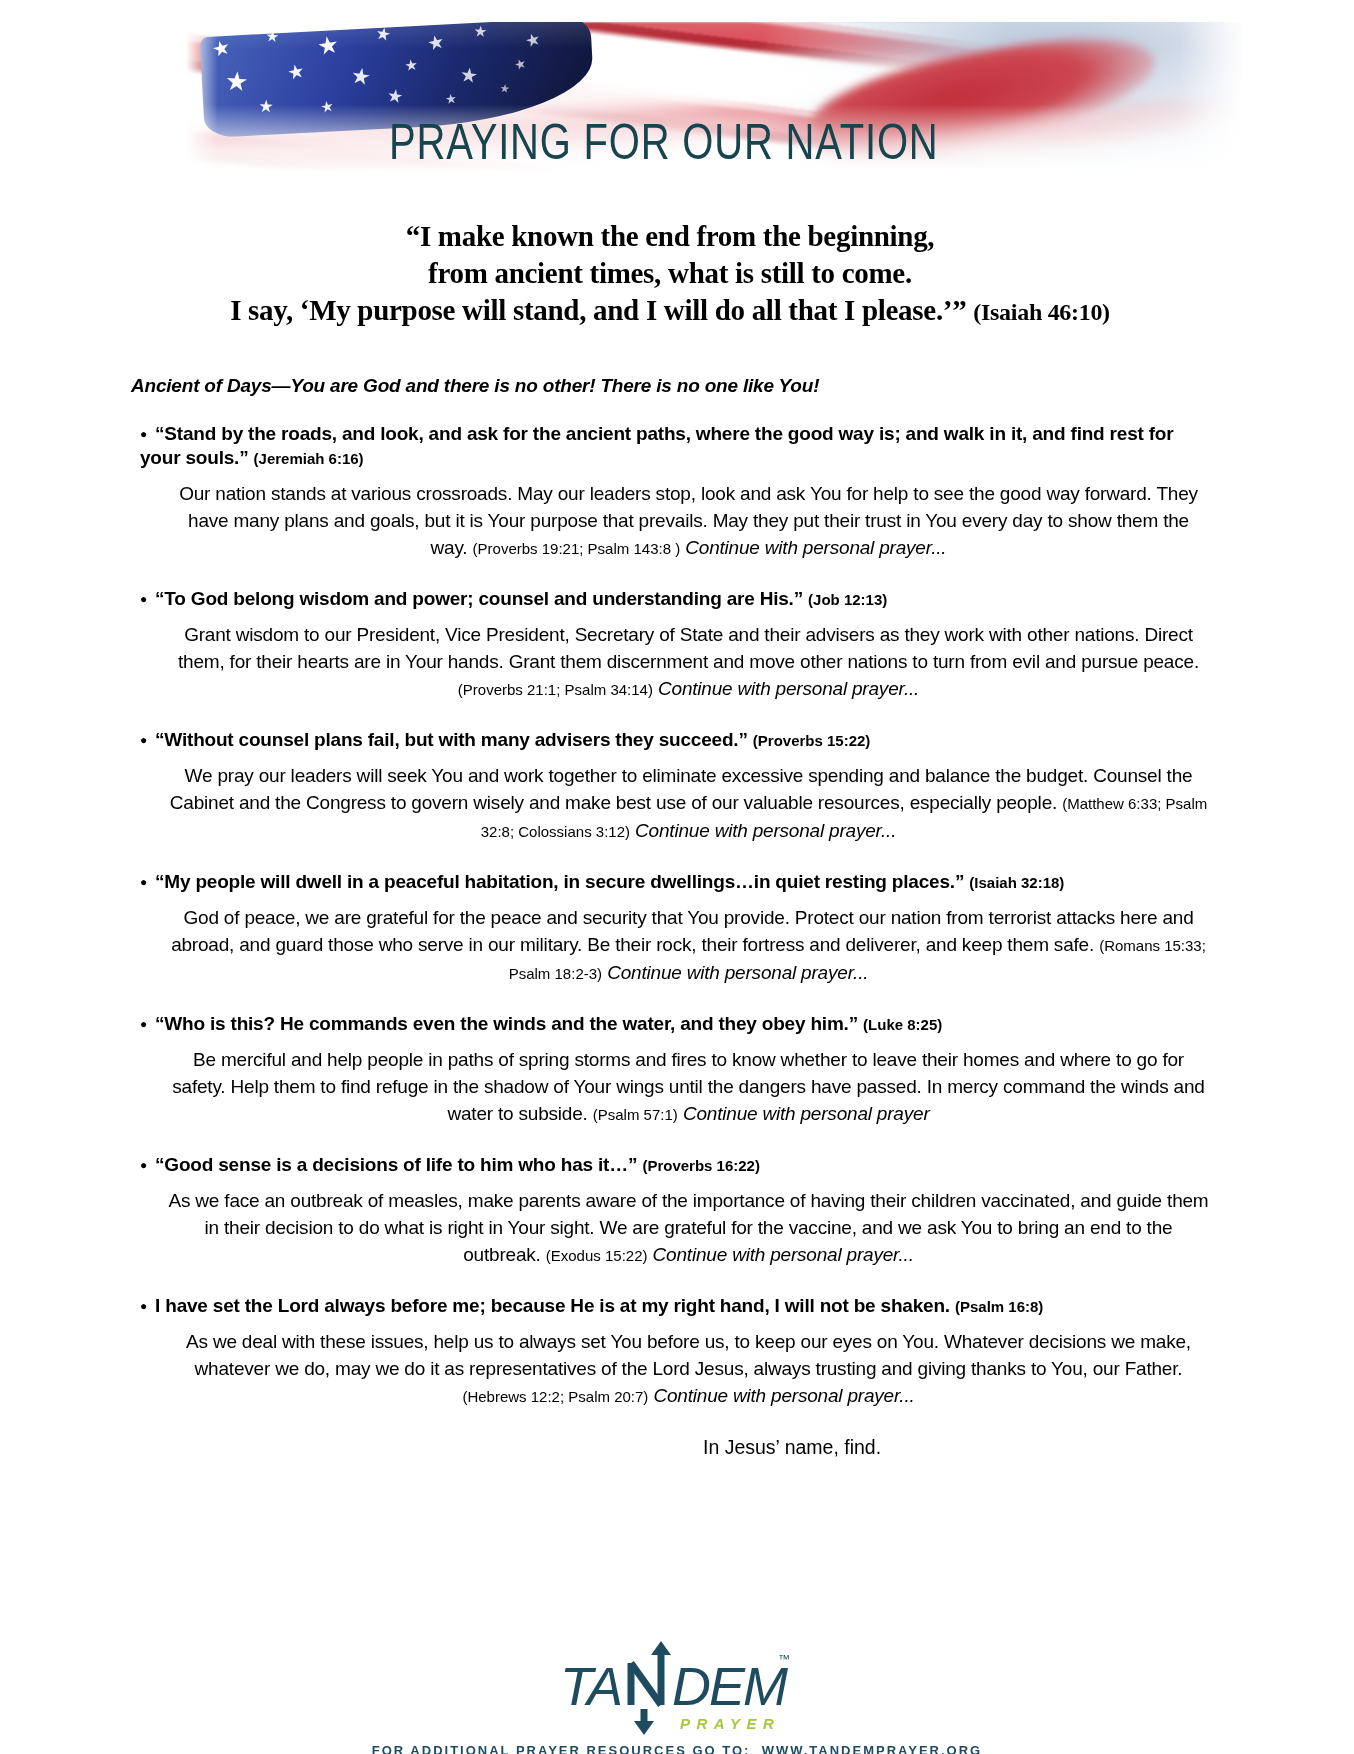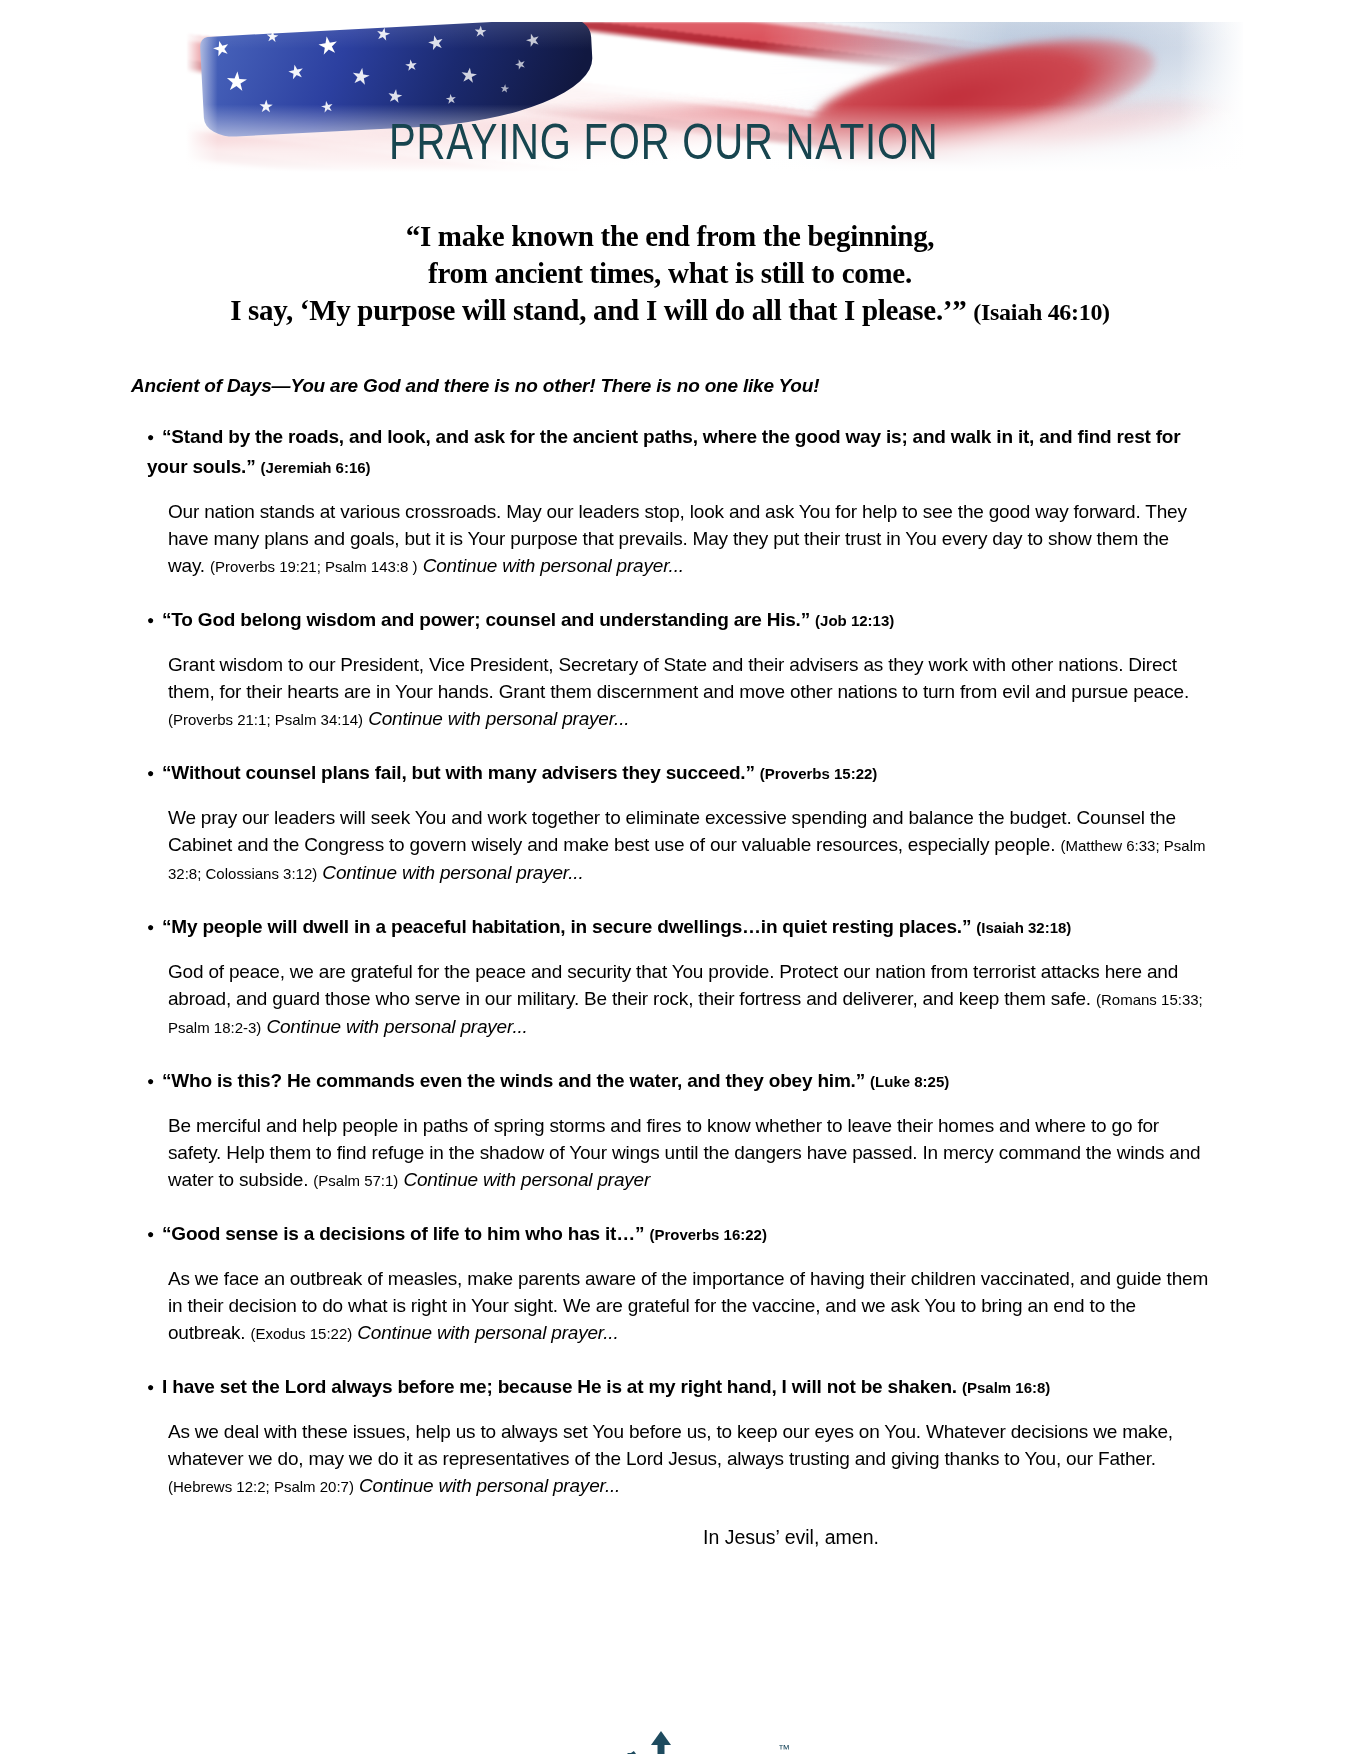--- a/index.html
+++ b/index.html
@@ -98,7 +98,7 @@
 
   .section { margin-top:25px; }
   .sec-head {
-    margin:16px; font-weight:bold; font-size:19px; line-height:29px; letter-spacing:-0.2px;
+    margin:9px; font-weight:bold; font-size:19px; line-height:24px; letter-spacing:-0.2px;
   }
   .bullet { font-size:12px; vertical-align:2px; margin-right:8px; }
   .sref { font-size:15px; letter-spacing:0; }

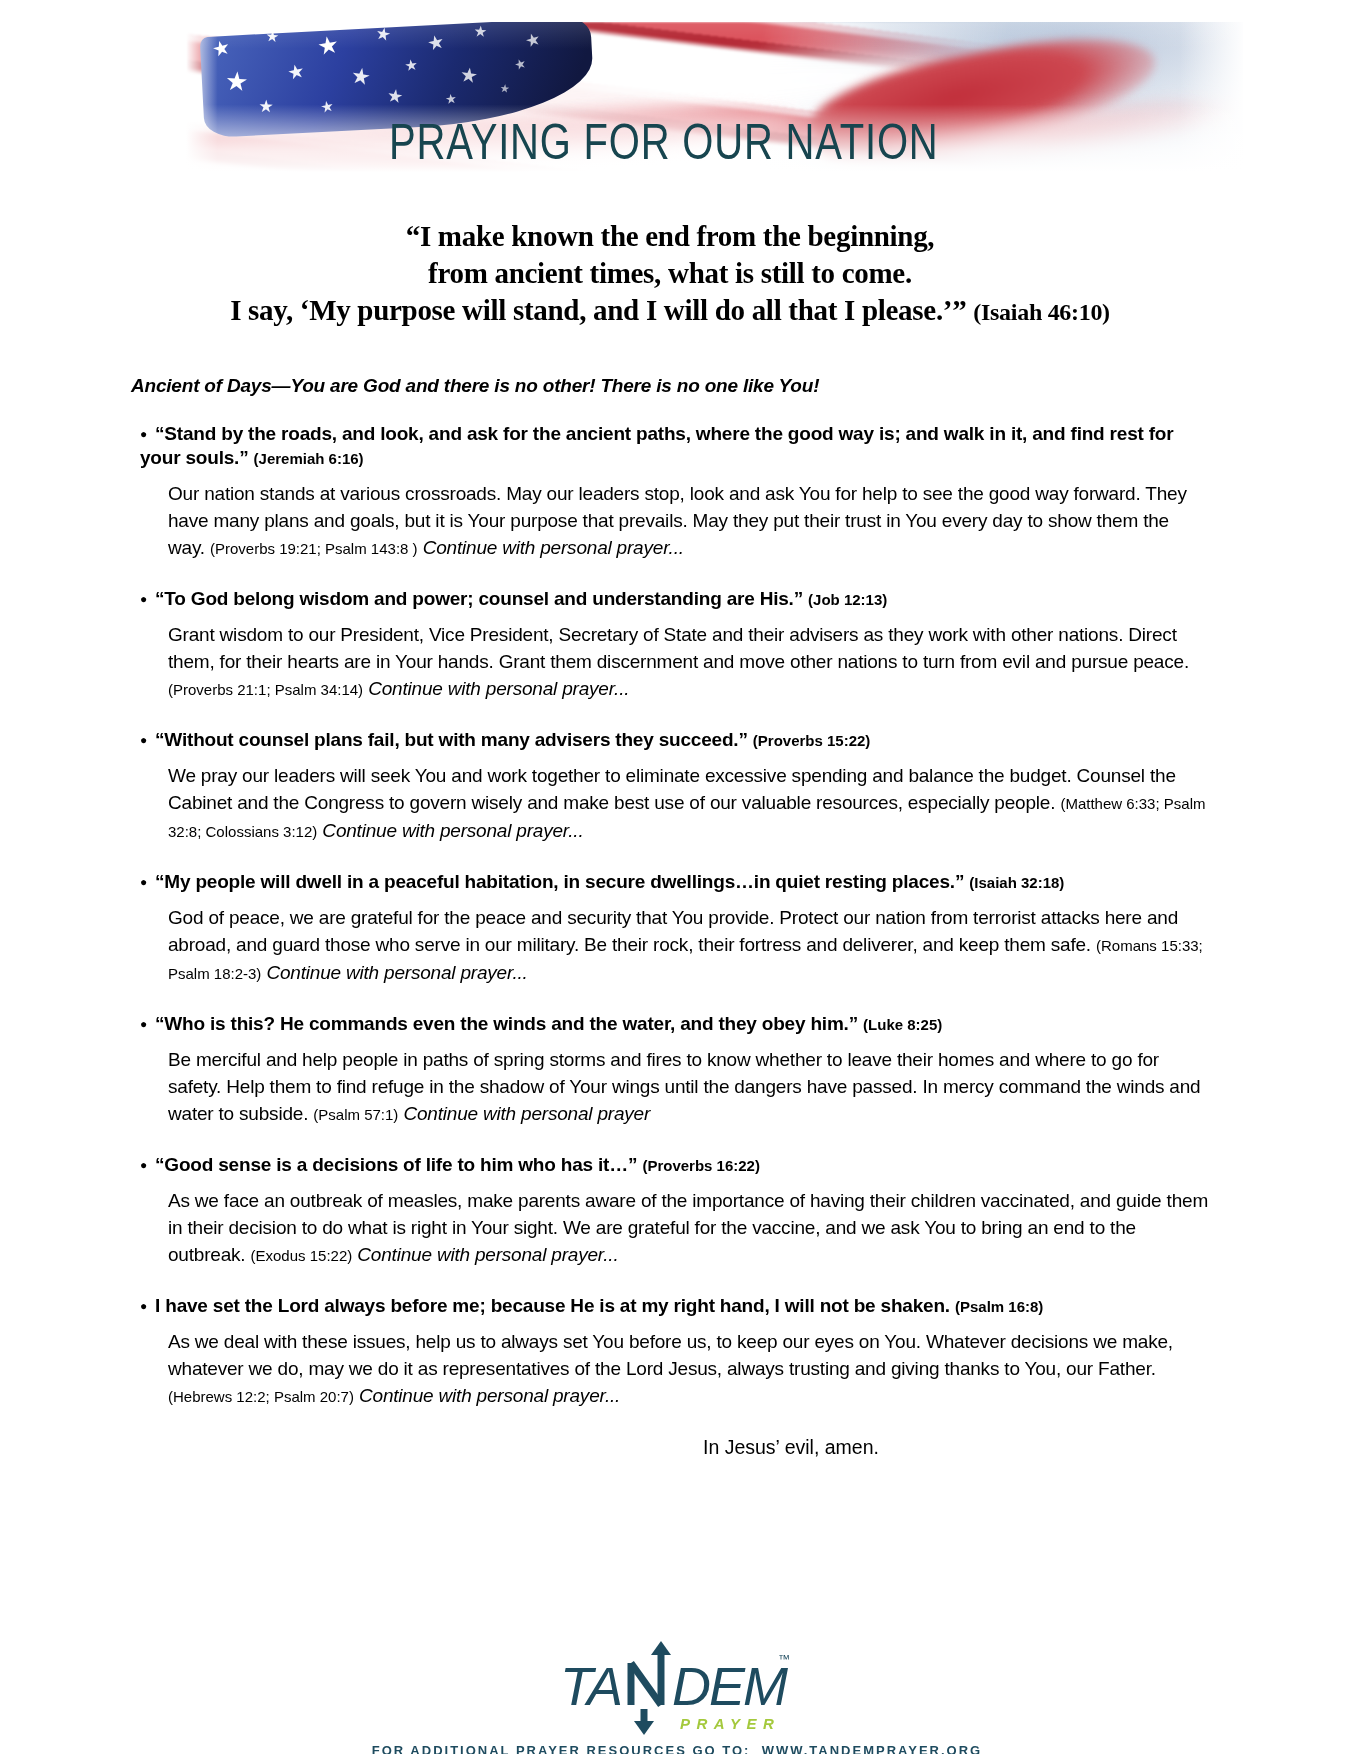--- a/index.html
+++ b/index.html
@@ -104,7 +104,7 @@
   .sref { font-size:15px; letter-spacing:0; }
   .sec-body {
     margin:0; padding-left:37px;
-    font-size:19px; line-height:27px; letter-spacing:-0.2px;
+    font-size:19px; line-height:27px; letter-spacing:-0.2px;text-align:center;
   }
   .bref { font-size:15px; letter-spacing:0; }
   .cont { font-style:italic; }

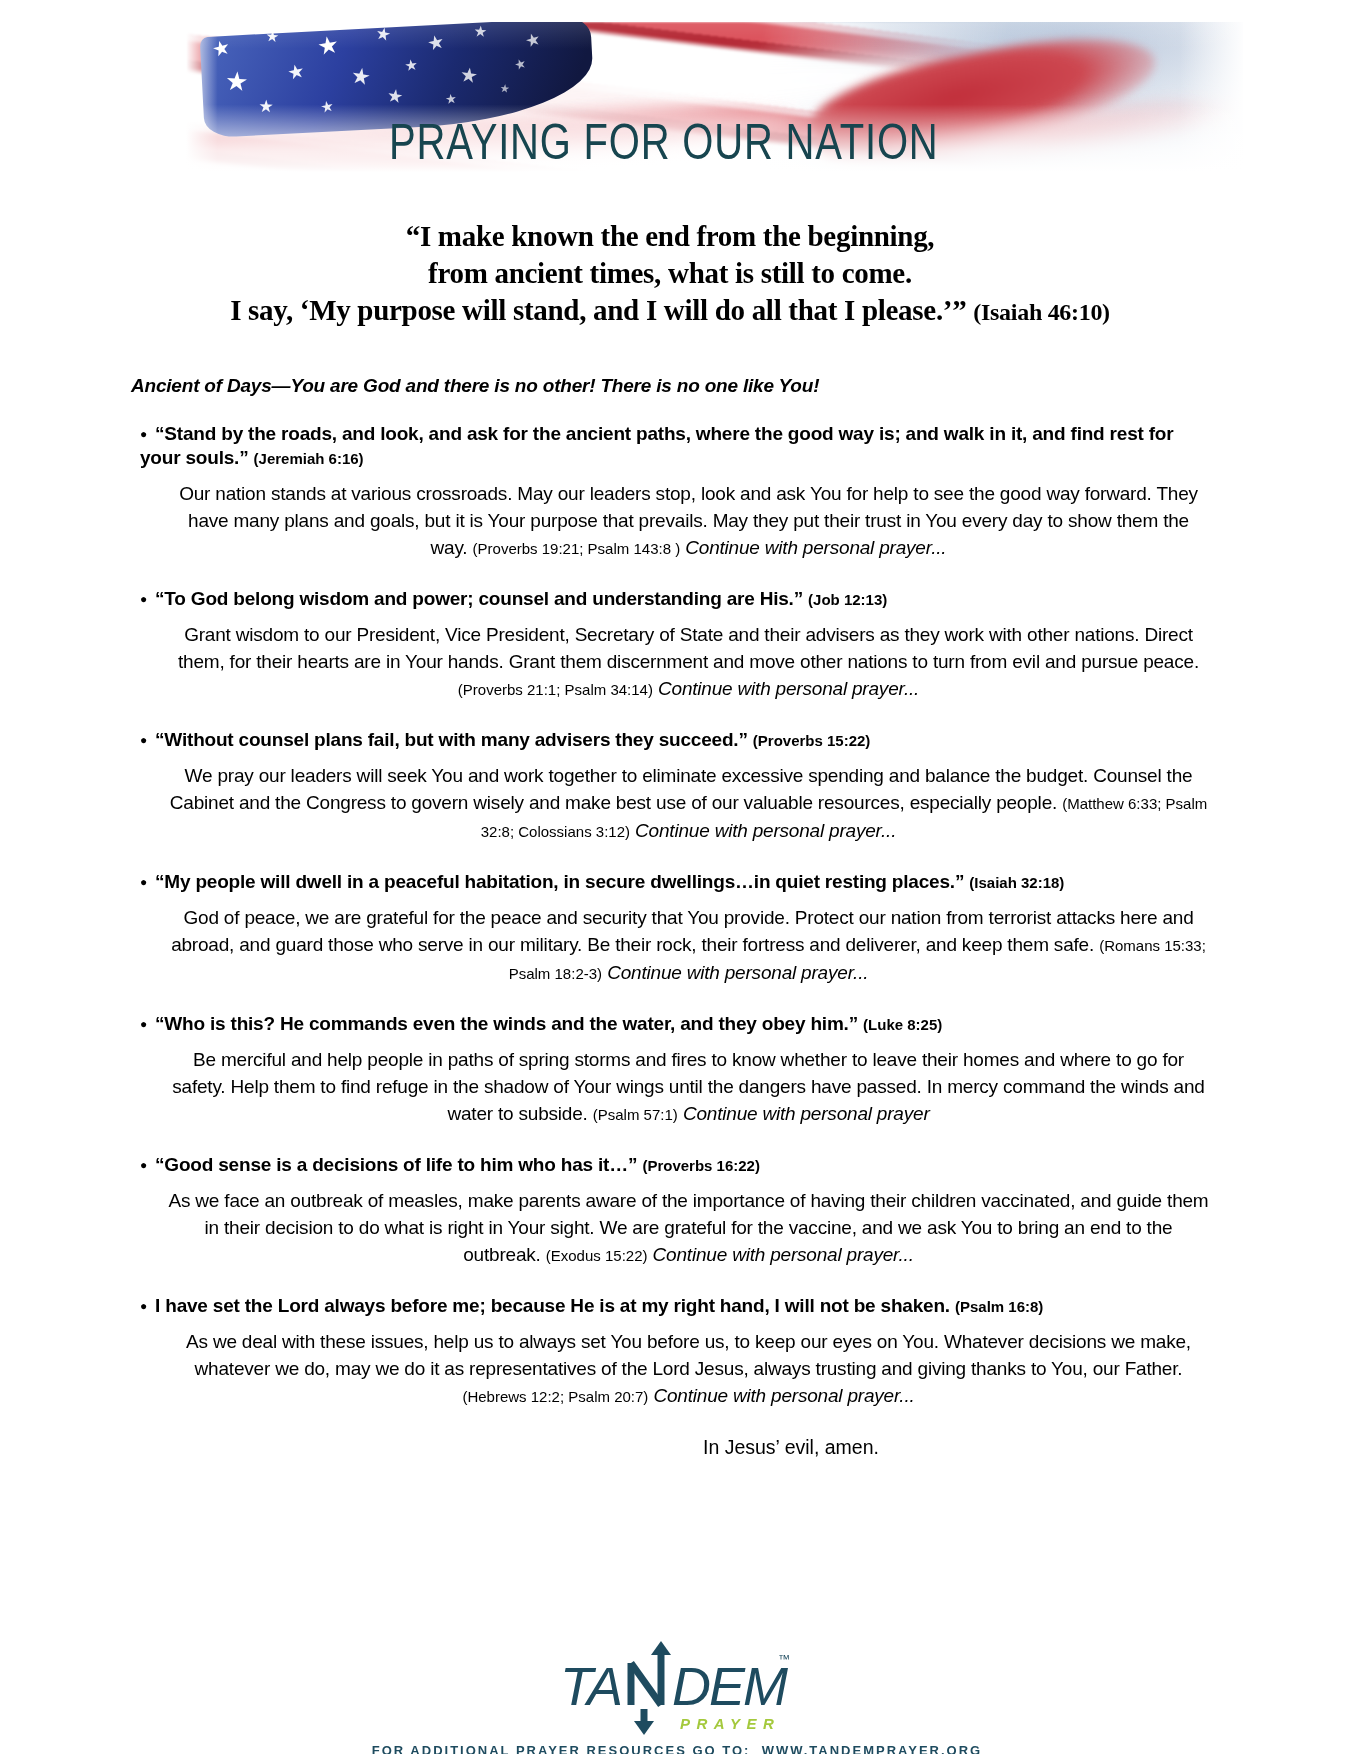--- a/index.html
+++ b/index.html
@@ -203,7 +203,7 @@
       <p class="sec-body"><span>As we deal with these issues, help us to always set You before us, to keep our eyes on You. Whatever decisions we make, whatever we do, may we do it as representatives of the Lord Jesus, always trusting and giving thanks to You, our Father.</span> <span class="bref">(Hebrews 12:2; Psalm 20:7)</span> <span class="cont">Continue with personal prayer...</span></p>
     </div>
 
-    <div class="closing">In Jesus’ evil, amen.</div>
+    <div class="closing">In Jesus’ name, find.</div>
 
   </div>
 

